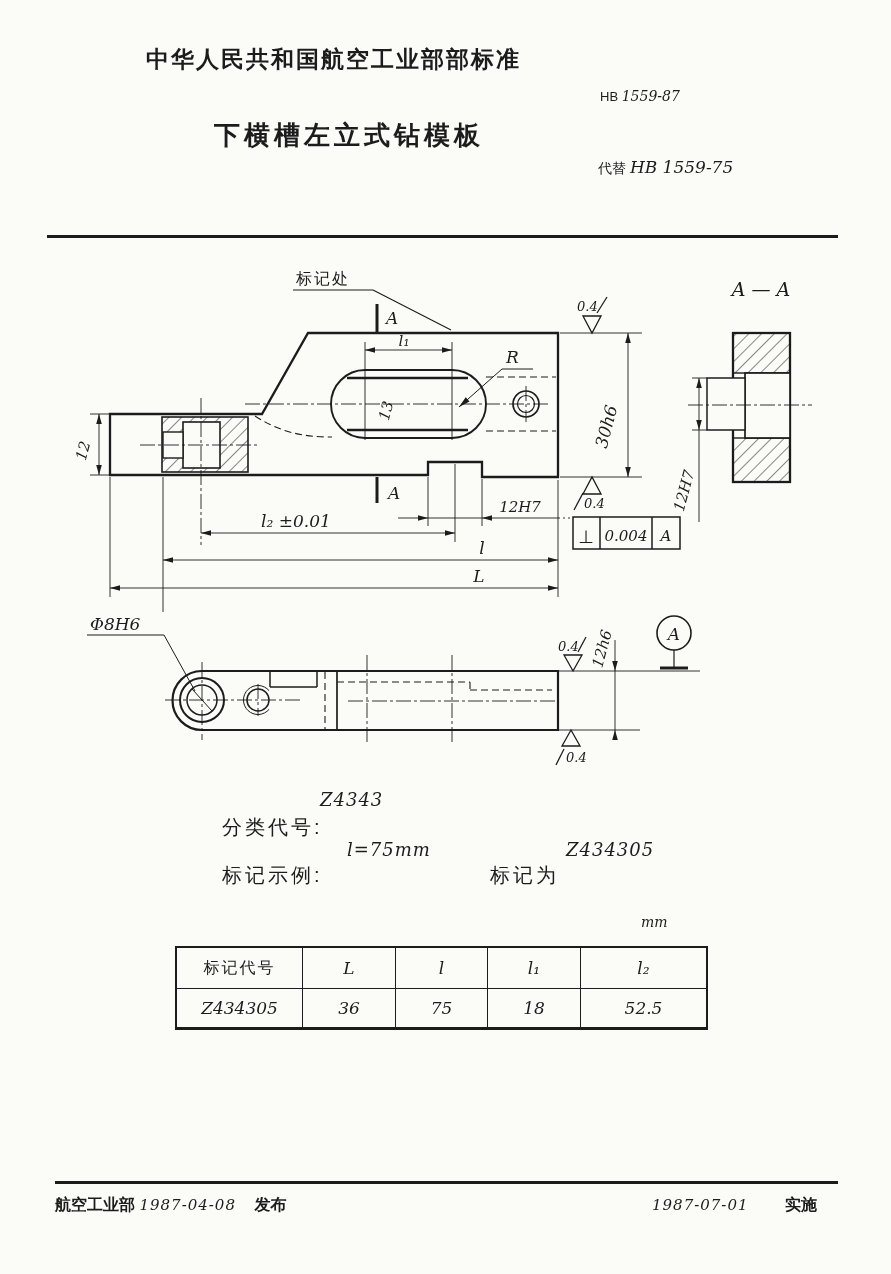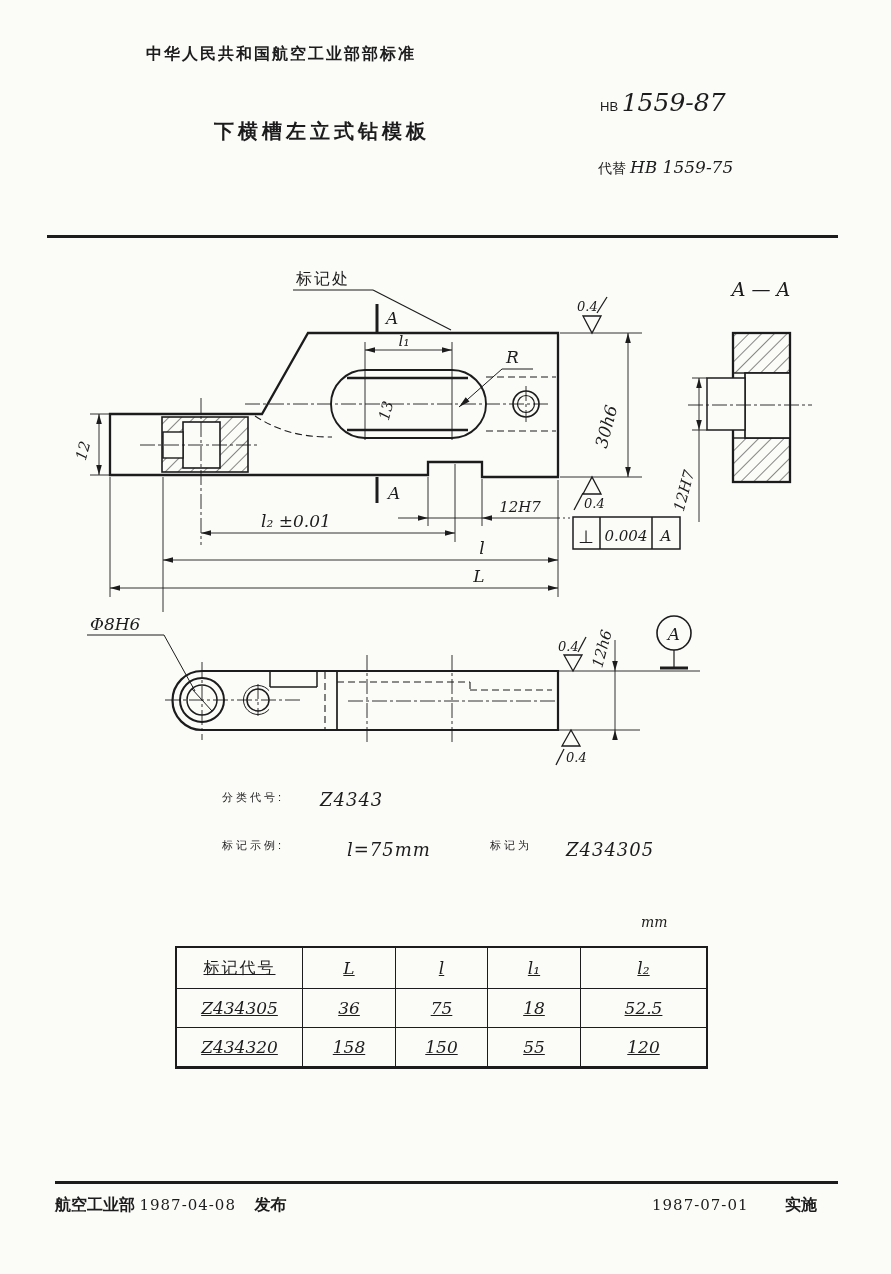--- a/index.html
+++ b/index.html
@@ -16,7 +16,7 @@
   .rule{background:#1c1c1c;}
 
   
-  .ministry{left:146px;top:44px;font-size:16px;letter-spacing:2px;font-weight:bold;}
+  .ministry{left:146px;top:44px;font-size:23px;letter-spacing:2px;font-weight:bold;}
   .stdnum{left:600px;top:88px;font-size:13px;}
   .stdnum .num{font-size:25px;}
   .doctitle{left:214px;top:118px;font-size:20px;letter-spacing:4px;font-weight:bold;}

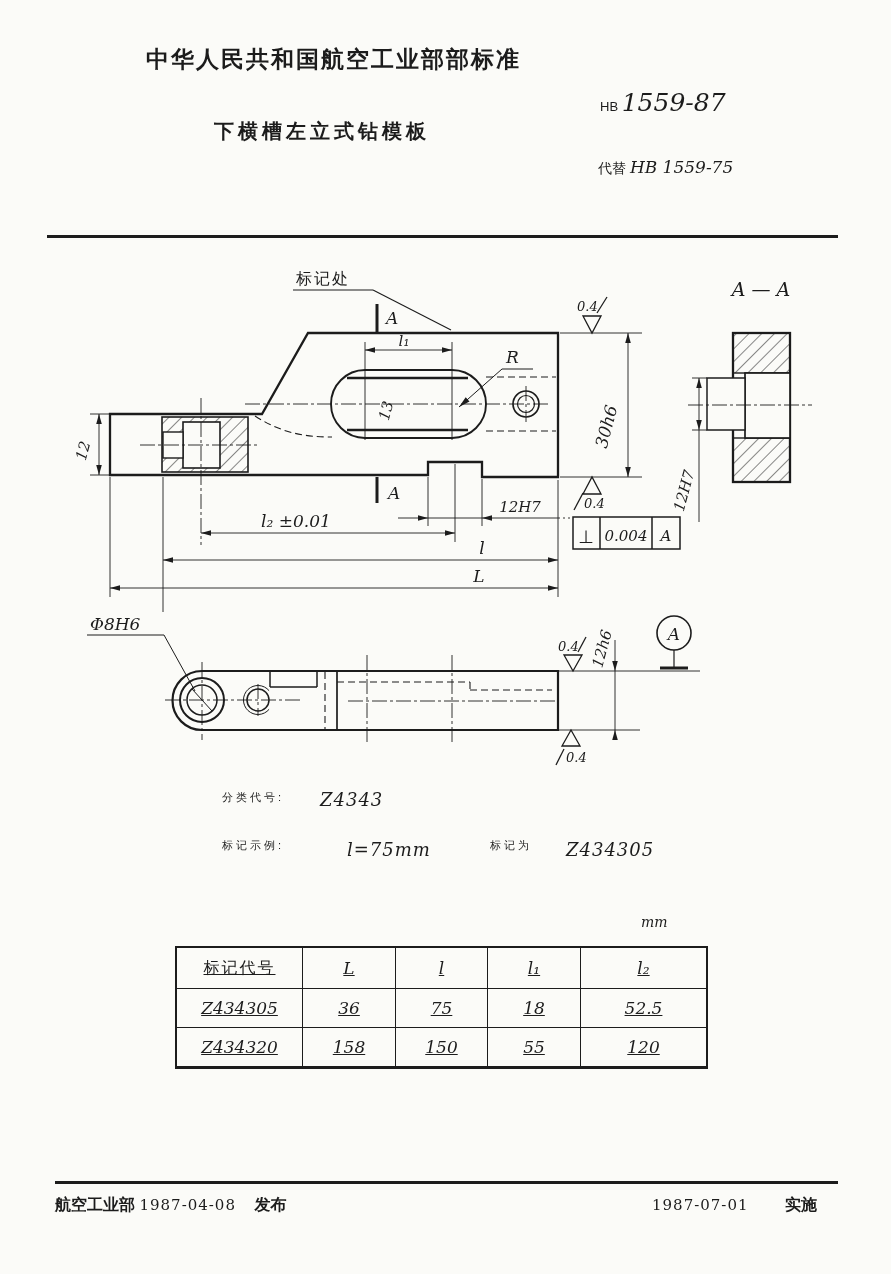--- a/index.html
+++ b/index.html
@@ -18,7 +18,7 @@
   
   .ministry{left:146px;top:44px;font-size:23px;letter-spacing:2px;font-weight:bold;}
   .stdnum{left:600px;top:88px;font-size:13px;}
-  .stdnum .num{font-size:25px;}
+  .stdnum .num{font-size:14px;}
   .doctitle{left:214px;top:118px;font-size:20px;letter-spacing:4px;font-weight:bold;}
   .supersede{left:598px;top:157px;font-size:14px;text-align:right;}
   .supersede .num{font-size:17px;}

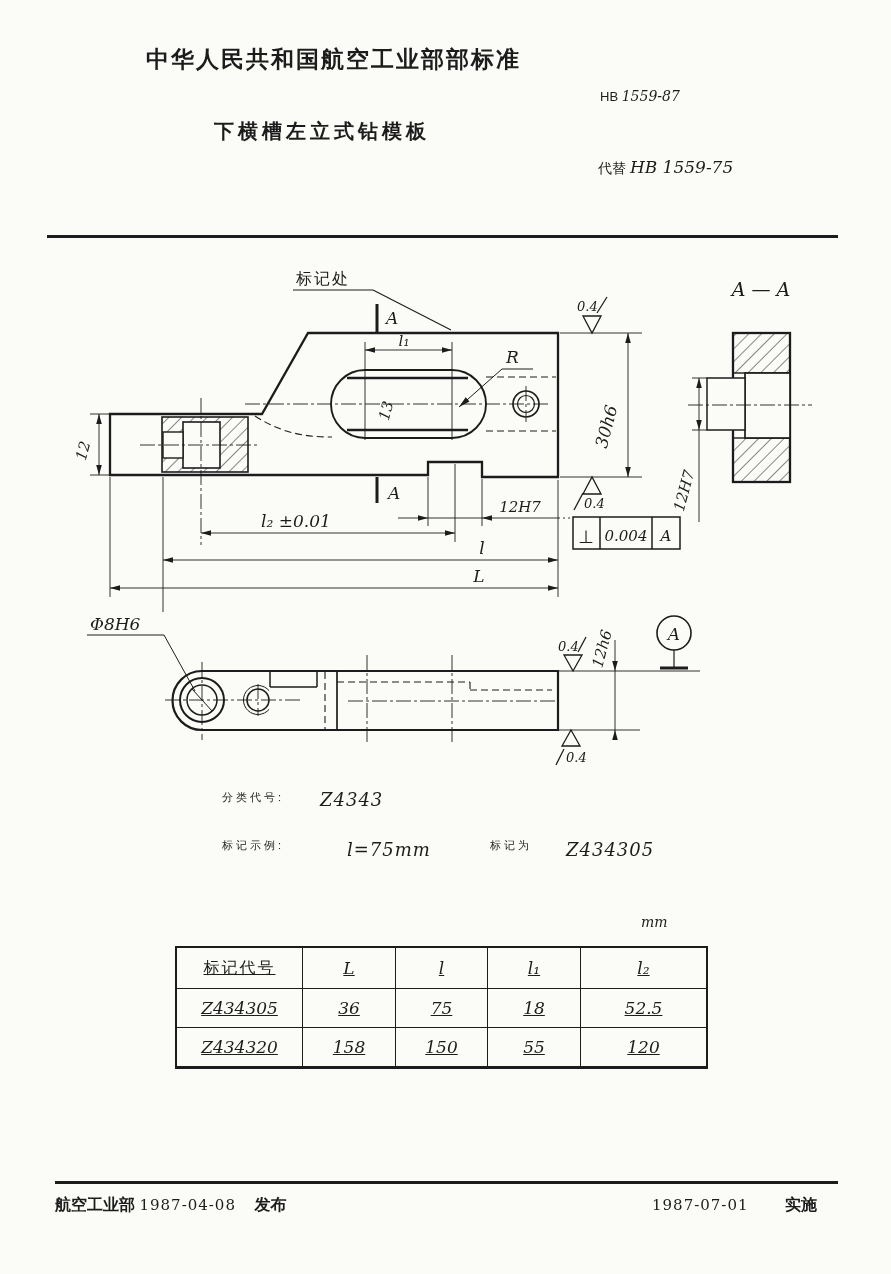--- a/index.html
+++ b/index.html
@@ -19,7 +19,7 @@
   .ministry{left:146px;top:44px;font-size:23px;letter-spacing:2px;font-weight:bold;}
   .stdnum{left:600px;top:88px;font-size:13px;}
   .stdnum .num{font-size:14px;}
-  .doctitle{left:214px;top:118px;font-size:20px;letter-spacing:4px;font-weight:bold;}
+  .doctitle{left:214px;top:118px;font-size:26px;letter-spacing:4px;font-weight:bold;}
   .supersede{left:598px;top:157px;font-size:14px;text-align:right;}
   .supersede .num{font-size:17px;}
   .rule-top{left:47px;top:235px;width:791px;height:3px;}

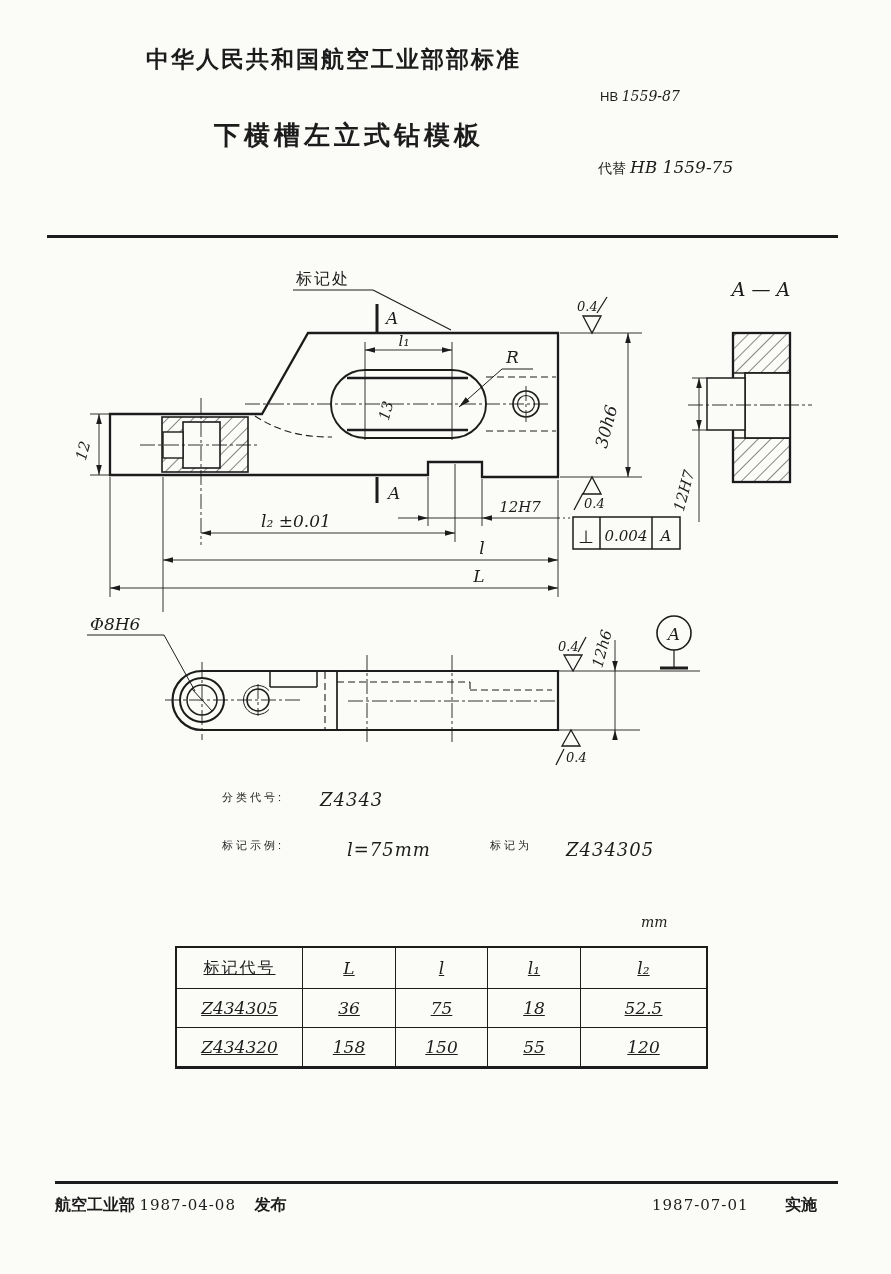--- a/index.html
+++ b/index.html
@@ -25,7 +25,7 @@
   .rule-top{left:47px;top:235px;width:791px;height:3px;}
 
   
-  .cls-label{font-size:11px;letter-spacing:3px;}
+  .cls-label{font-size:20px;letter-spacing:3px;margin-top:24px;}
   .cls-val{font-size:18px;letter-spacing:1px;text-align:center;}
 
   

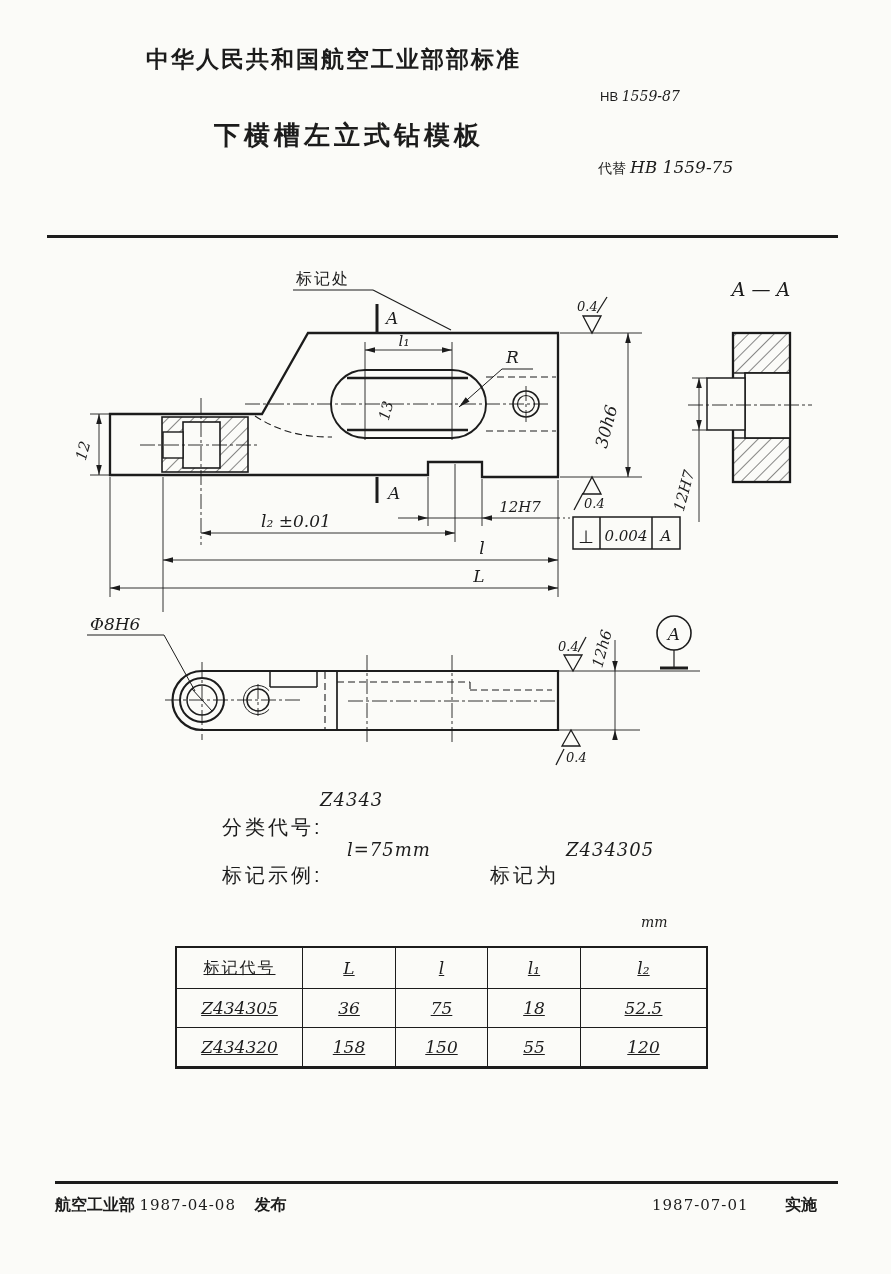--- a/index.html
+++ b/index.html
@@ -37,7 +37,7 @@
   table.spec td{
     border:1.4px solid #1c1c1c;text-align:center;vertical-align:middle;
     font-family:"DejaVu Serif",serif;font-style:italic;font-size:17px;
-    height:38px;padding:0;text-decoration:underline;
+    height:38px;padding:0;
   }
   table.spec tr.hd td{height:40px;}
   table.spec td.cnh{font-family:"Liberation Sans",sans-serif;font-style:normal;font-size:16px;letter-spacing:2px;}

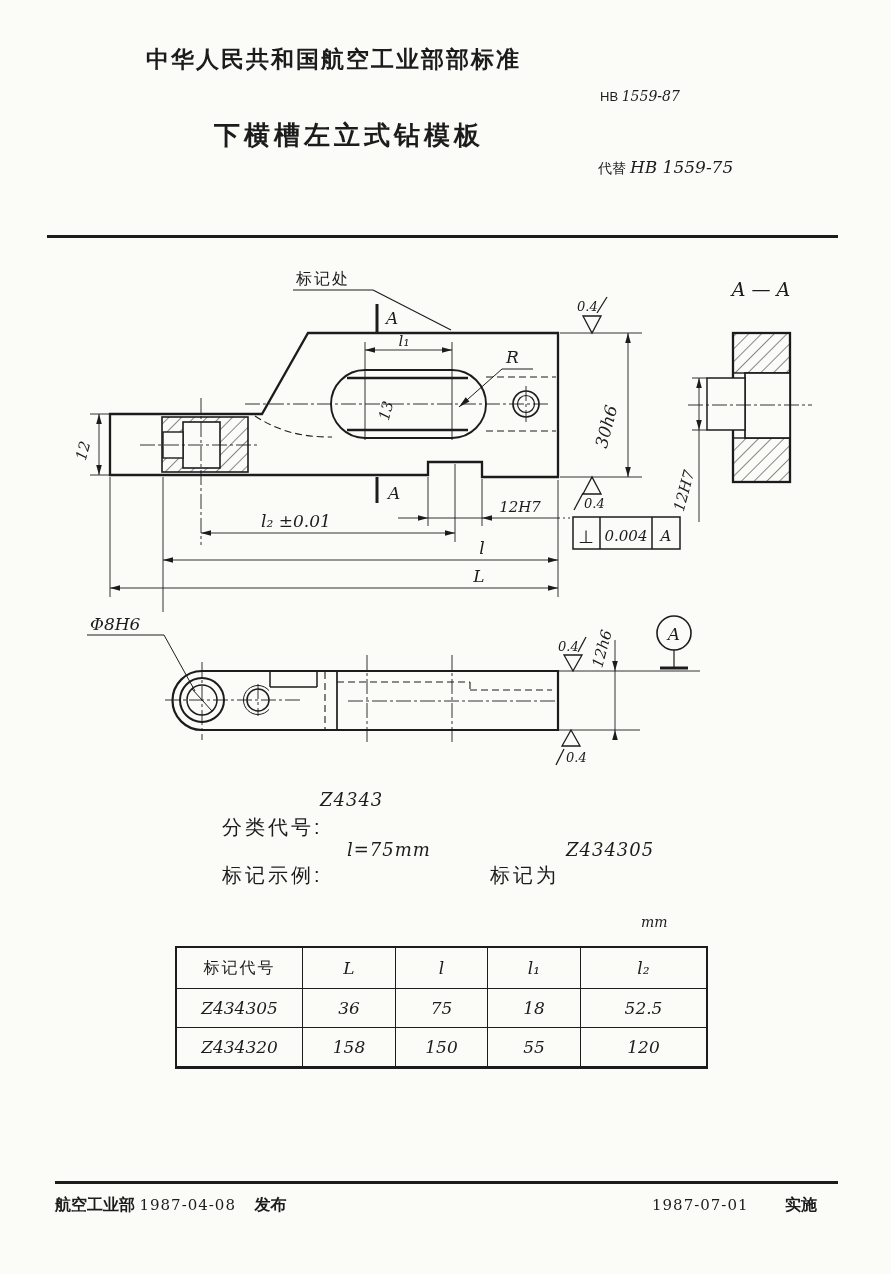--- a/index.html
+++ b/index.html
@@ -326,13 +326,6 @@
     <td>18</td>
     <td>52.5</td>
   </tr>
-  <tr>
-    <td>Z434320</td>
-    <td>158</td>
-    <td>150</td>
-    <td>55</td>
-    <td>120</td>
-  </tr>
 </tbody>
   </table>
 

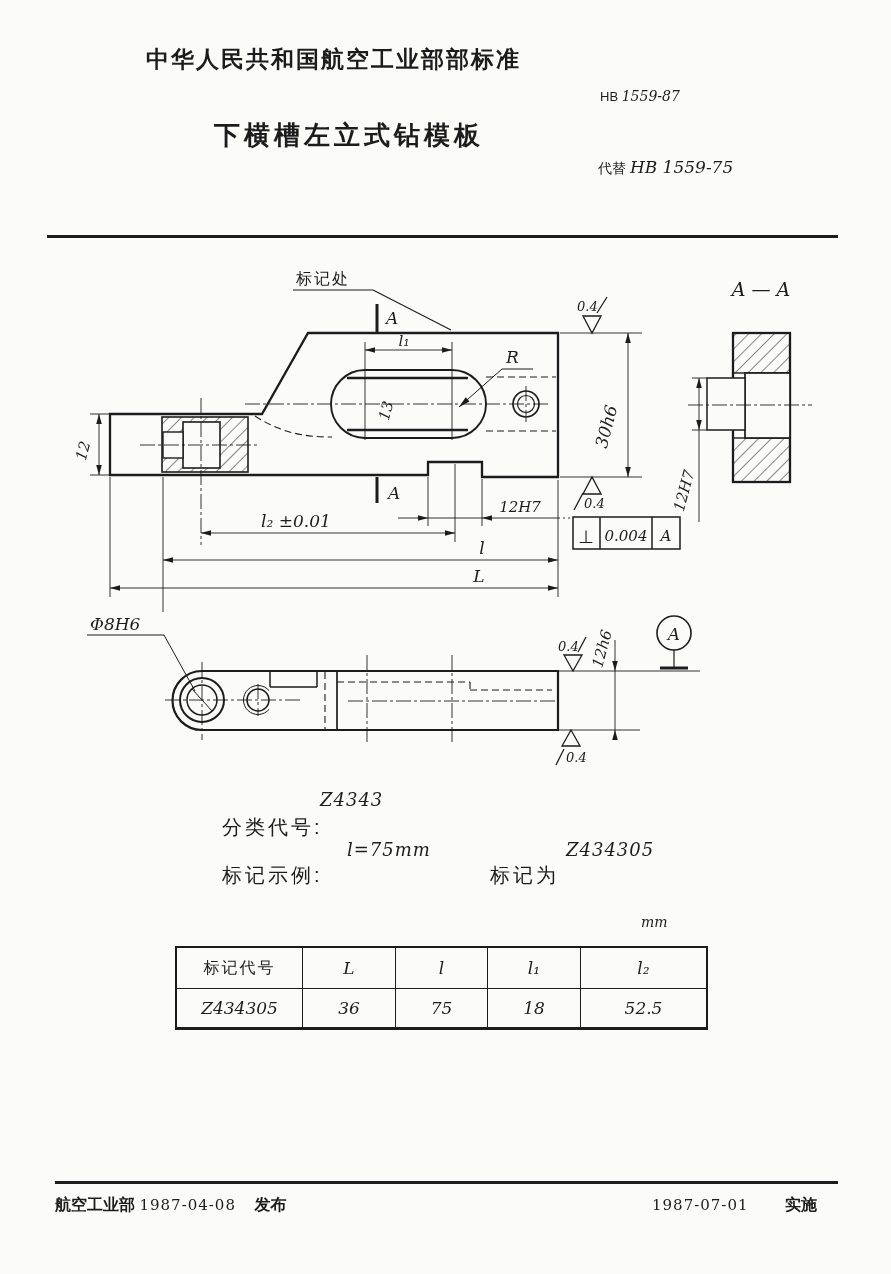--- a/index.html
+++ b/index.html
@@ -46,7 +46,7 @@
   
   .rule-bot{left:55px;top:1181px;width:783px;height:3px;}
   .foot{top:1195px;font-size:16px;}
-  .foot .dt{font-family:"DejaVu Serif",serif;font-size:15px;letter-spacing:1px;}
+  .foot .dt{font-family:"DejaVu Serif",serif;font-style:italic;font-size:15px;letter-spacing:1px;}
 
   
   text{fill:#1c1c1c;stroke:none;}

